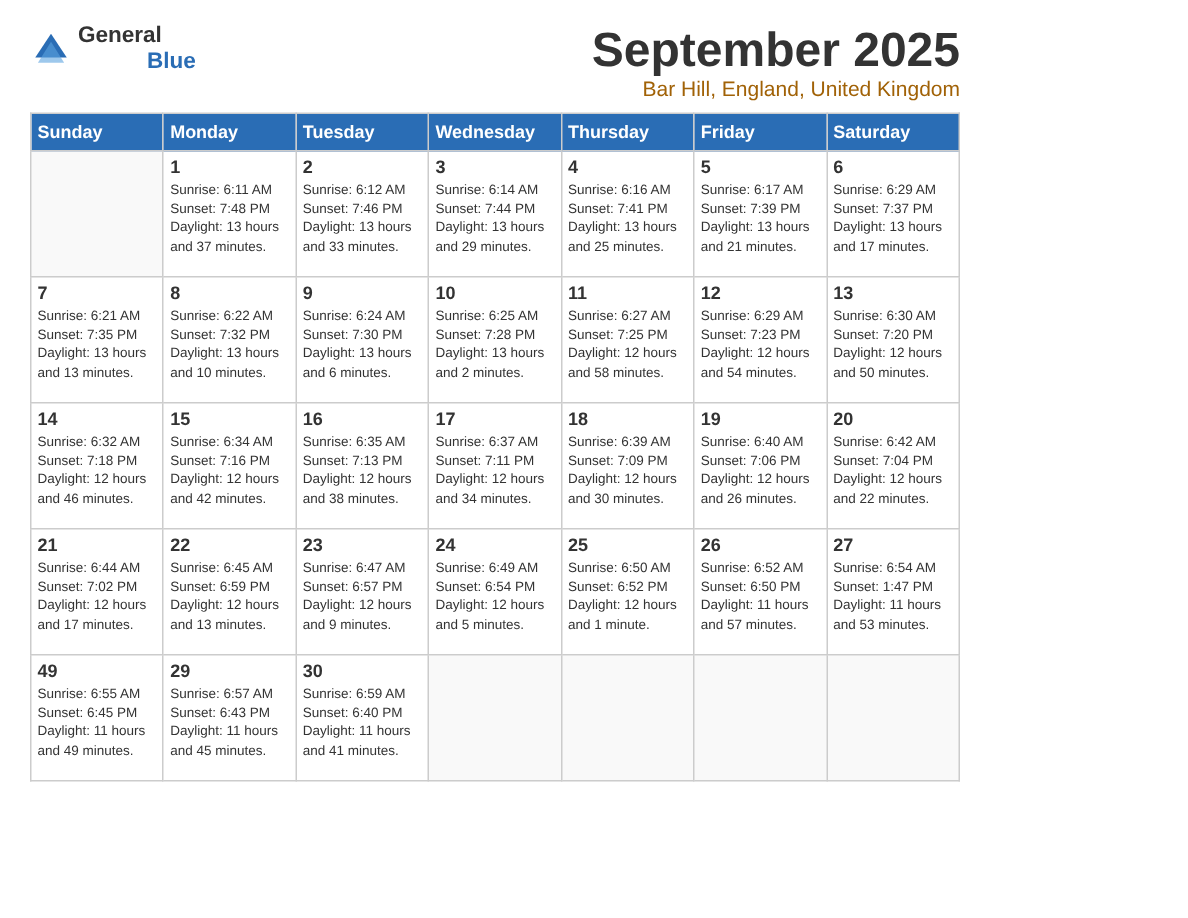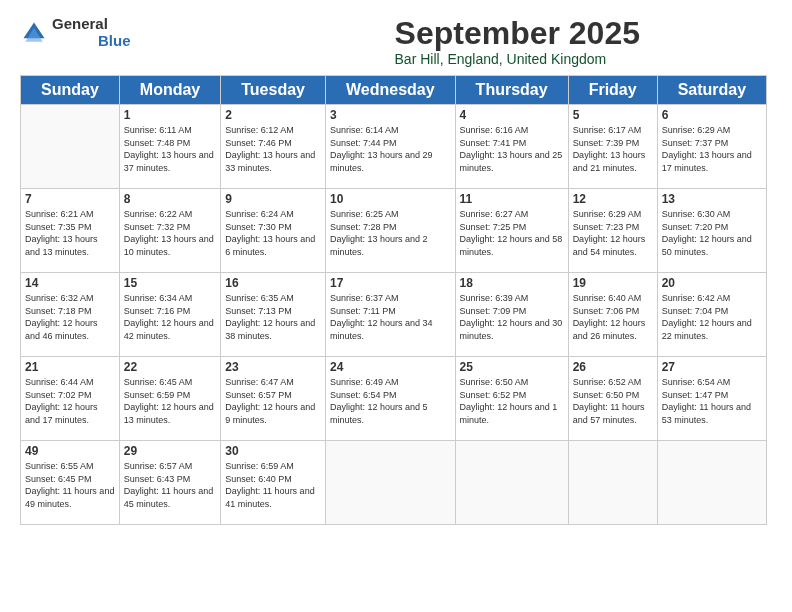--- a/index.html
+++ b/index.html
@@ -48,7 +48,7 @@
       height: 28px;
     }
     .title-block {
-      text-align: left;
+      text-align: right;
     }
     .month-title {
       font-size: 32px;

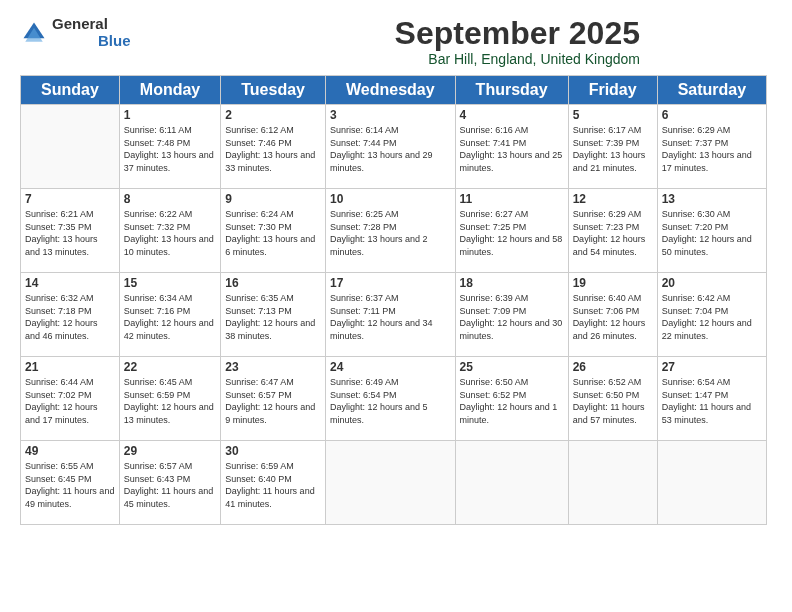--- a/index.html
+++ b/index.html
@@ -58,7 +58,7 @@
     }
     .subtitle {
       font-size: 14px;
-      color: #14532d;
+      color: #a16207;
     }
     .calendar {
       width: 100%;

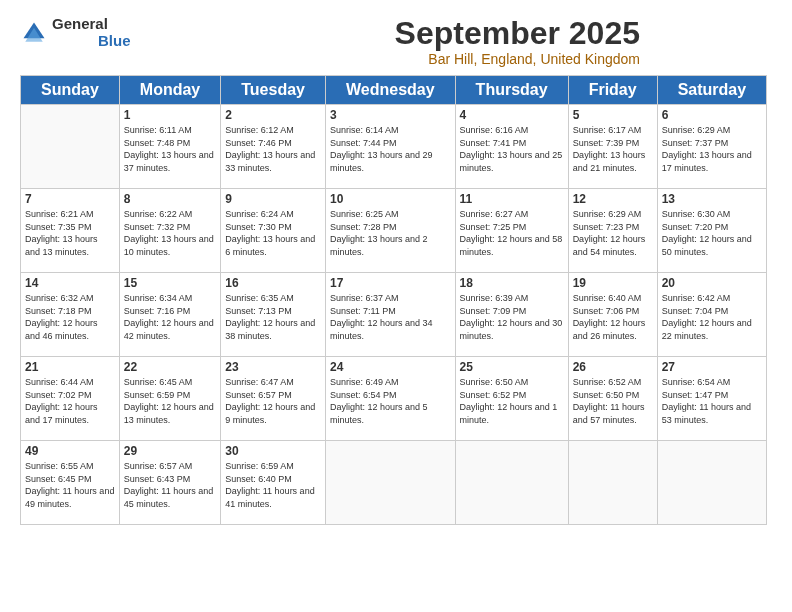--- a/index.html
+++ b/index.html
@@ -68,9 +68,9 @@
     .calendar th {
       background-color: #2a6db5;
       color: #fff;
-      font-size: 16px;
-      font-weight: bold;
-      padding: 5px 20px;
+      font-size: 12px;
+      font-weight: bold;
+      padding: 5px 4px;
       text-align: left;
       border: 1px solid #ccc;
     }

